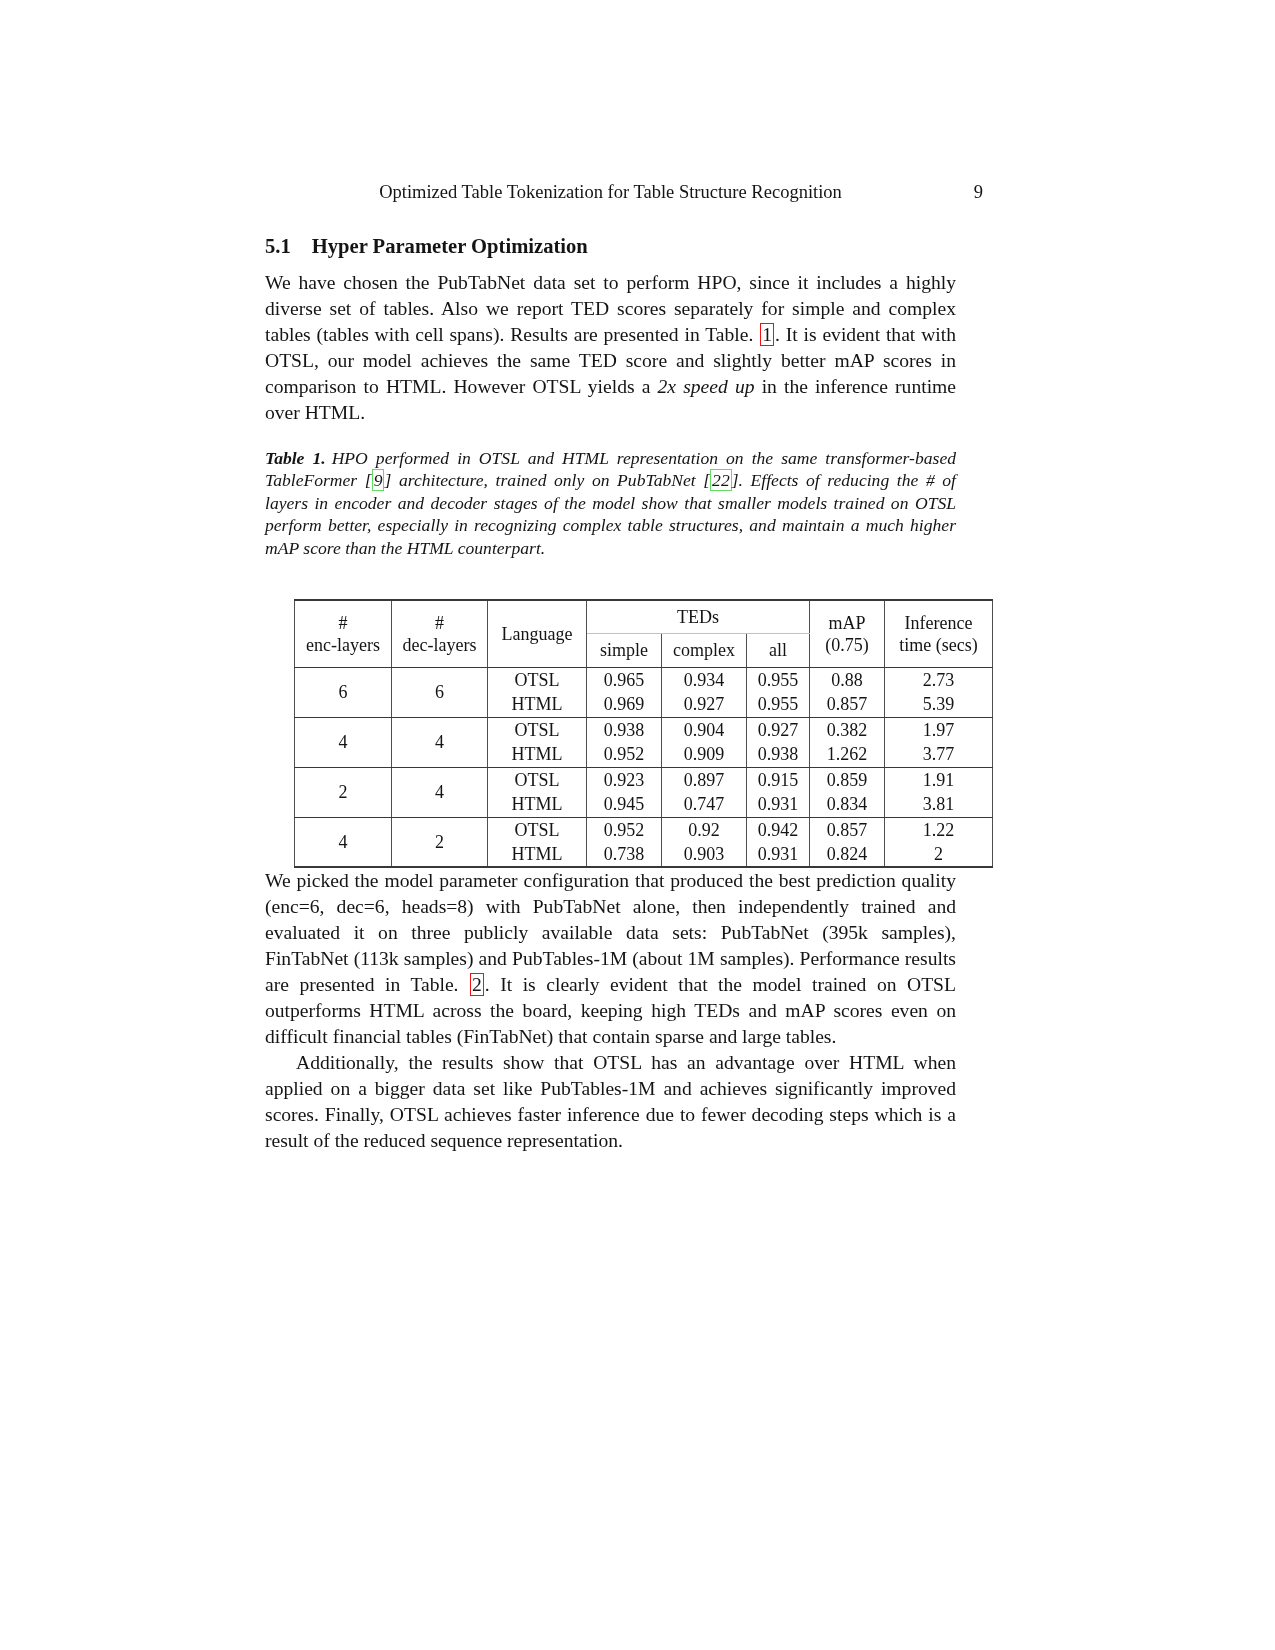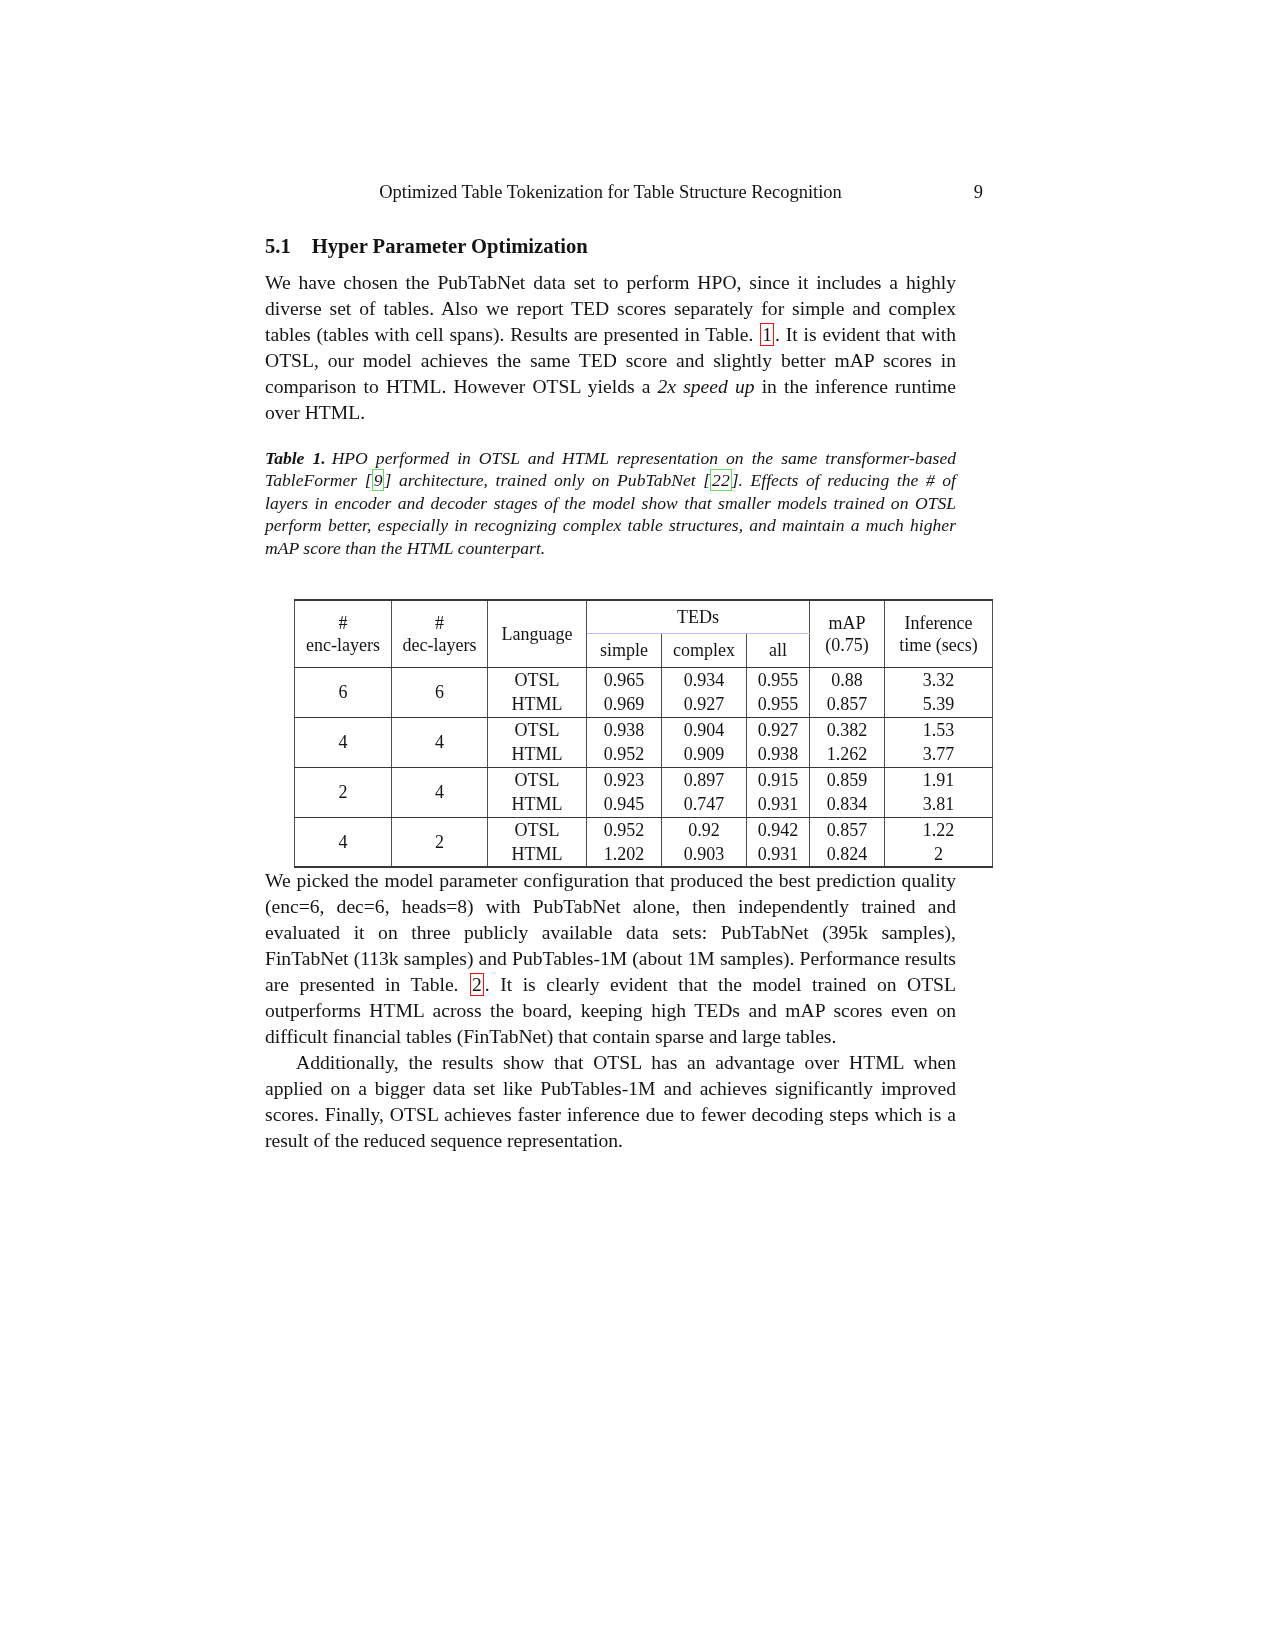--- a/index.html
+++ b/index.html
@@ -150,7 +150,7 @@
           <td>0.934</td>
           <td>0.955</td>
           <td class="b">0.88</td>
-          <td class="b">3.32</td>
+          <td class="b">2.73</td>
         </tr>
         <tr>
           <td class="gsep">HTML</td>

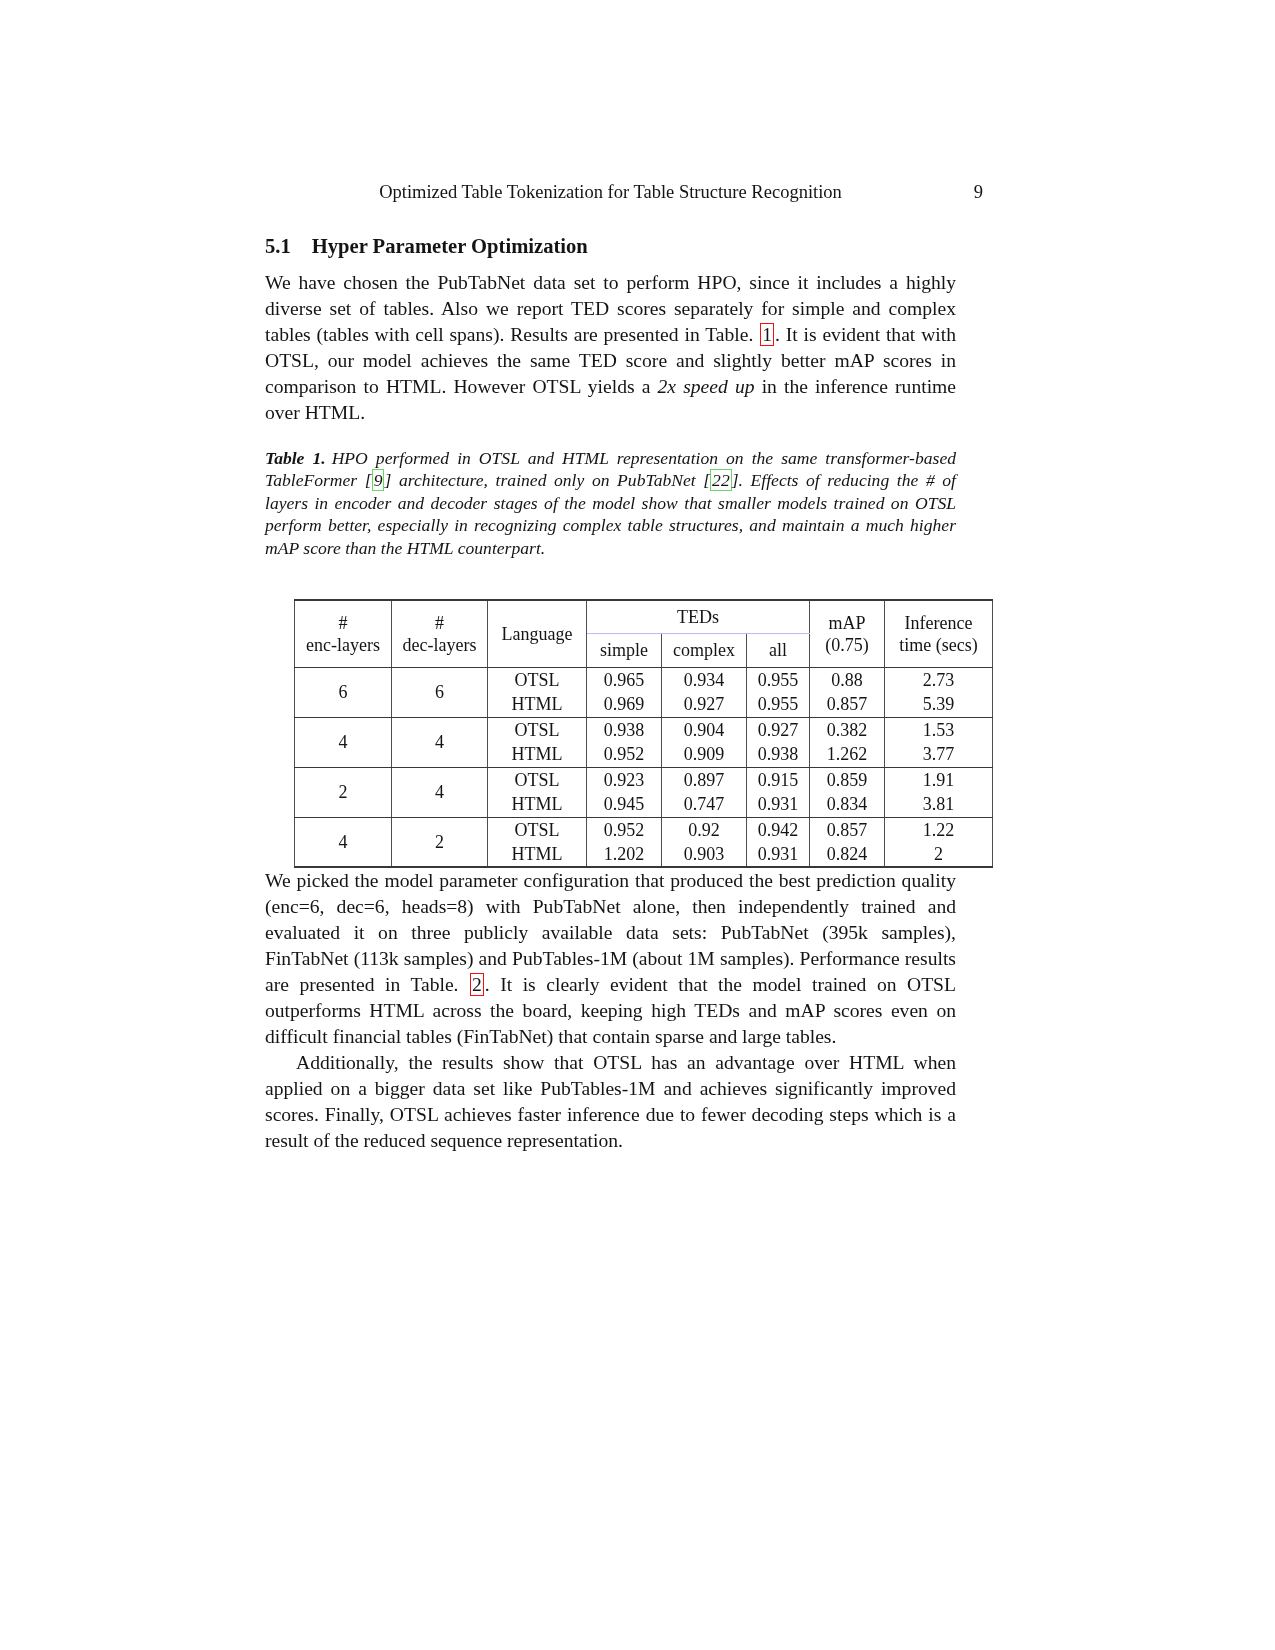--- a/index.html
+++ b/index.html
@@ -169,7 +169,7 @@
           <td>0.904</td>
           <td>0.927</td>
           <td class="b">0.382</td>
-          <td class="b">1.53</td>
+          <td class="b">1.97</td>
         </tr>
         <tr>
           <td class="gsep">HTML</td>

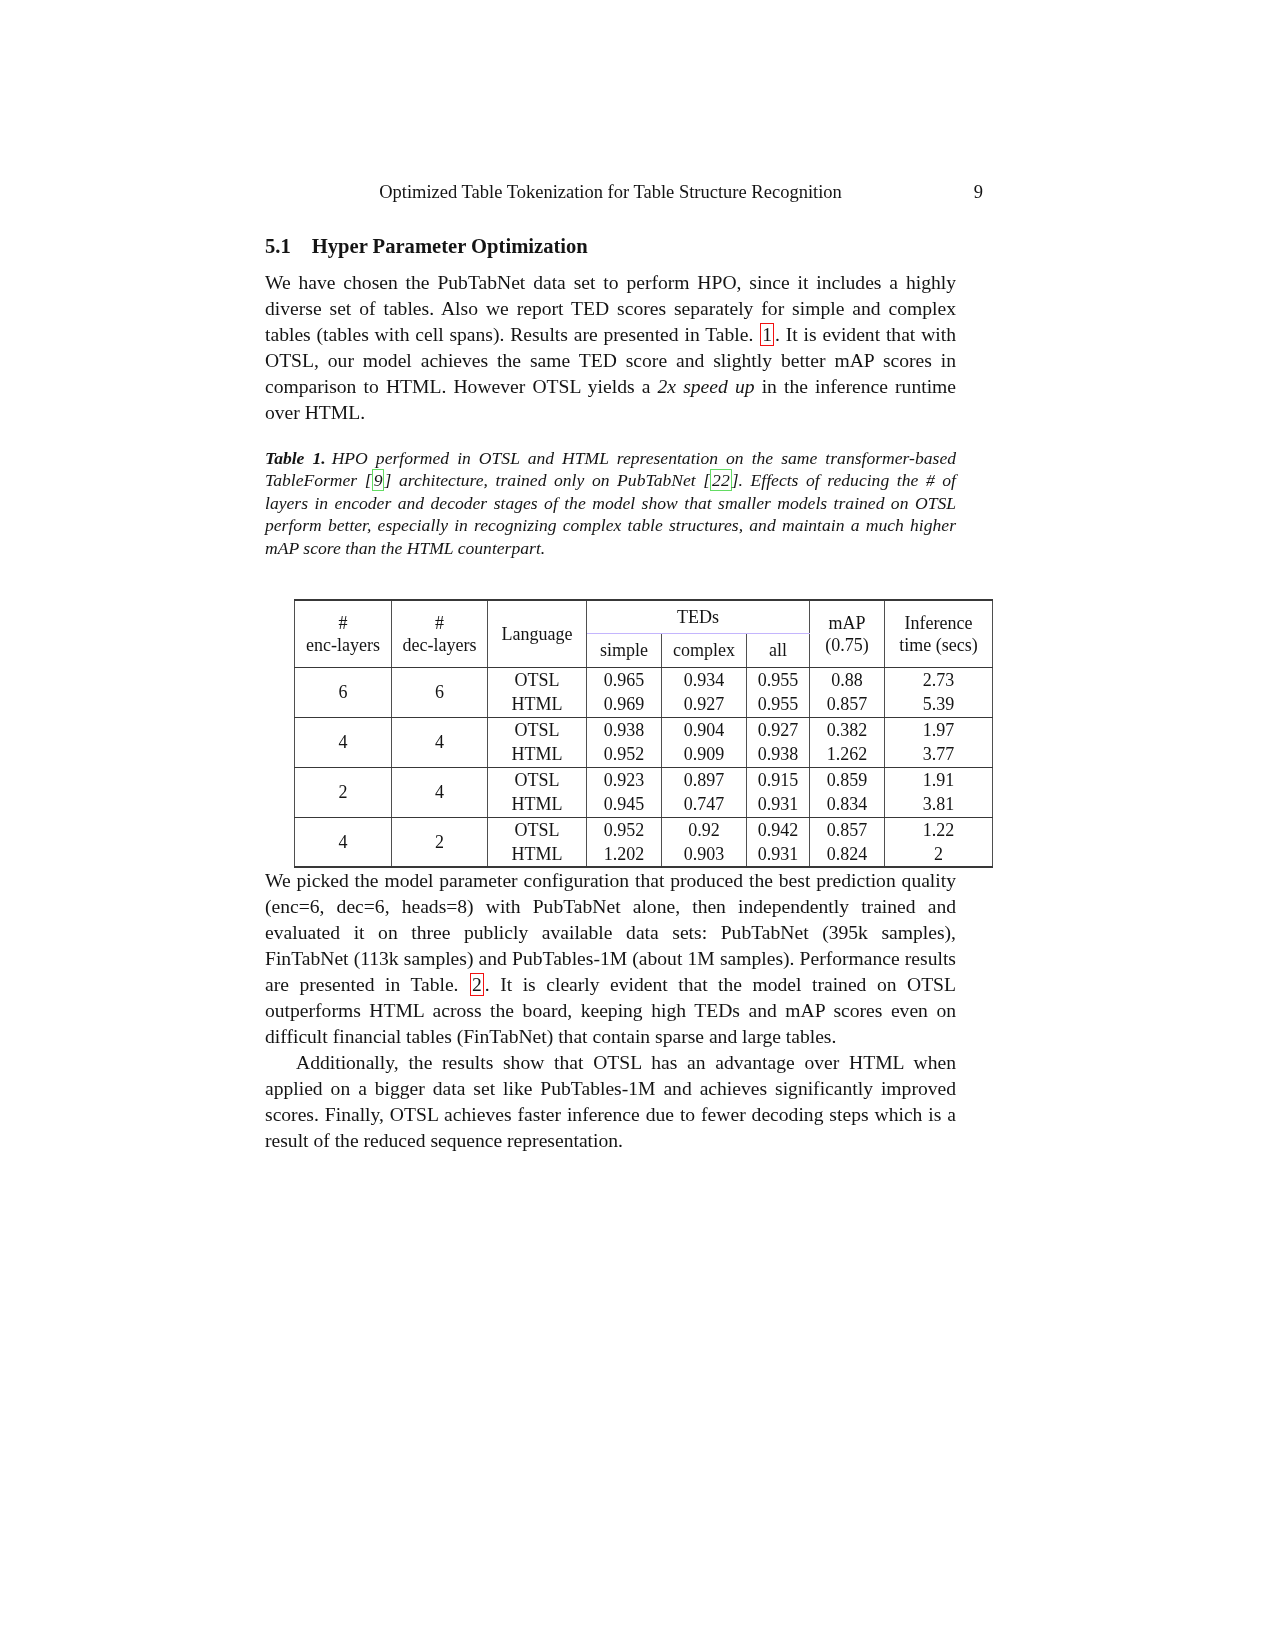--- a/index.html
+++ b/index.html
@@ -211,7 +211,7 @@
         </tr>
         <tr>
           <td>HTML</td>
-          <td>1.202</td>
+          <td>0.738</td>
           <td>0.903</td>
           <td>0.931</td>
           <td>0.824</td>

